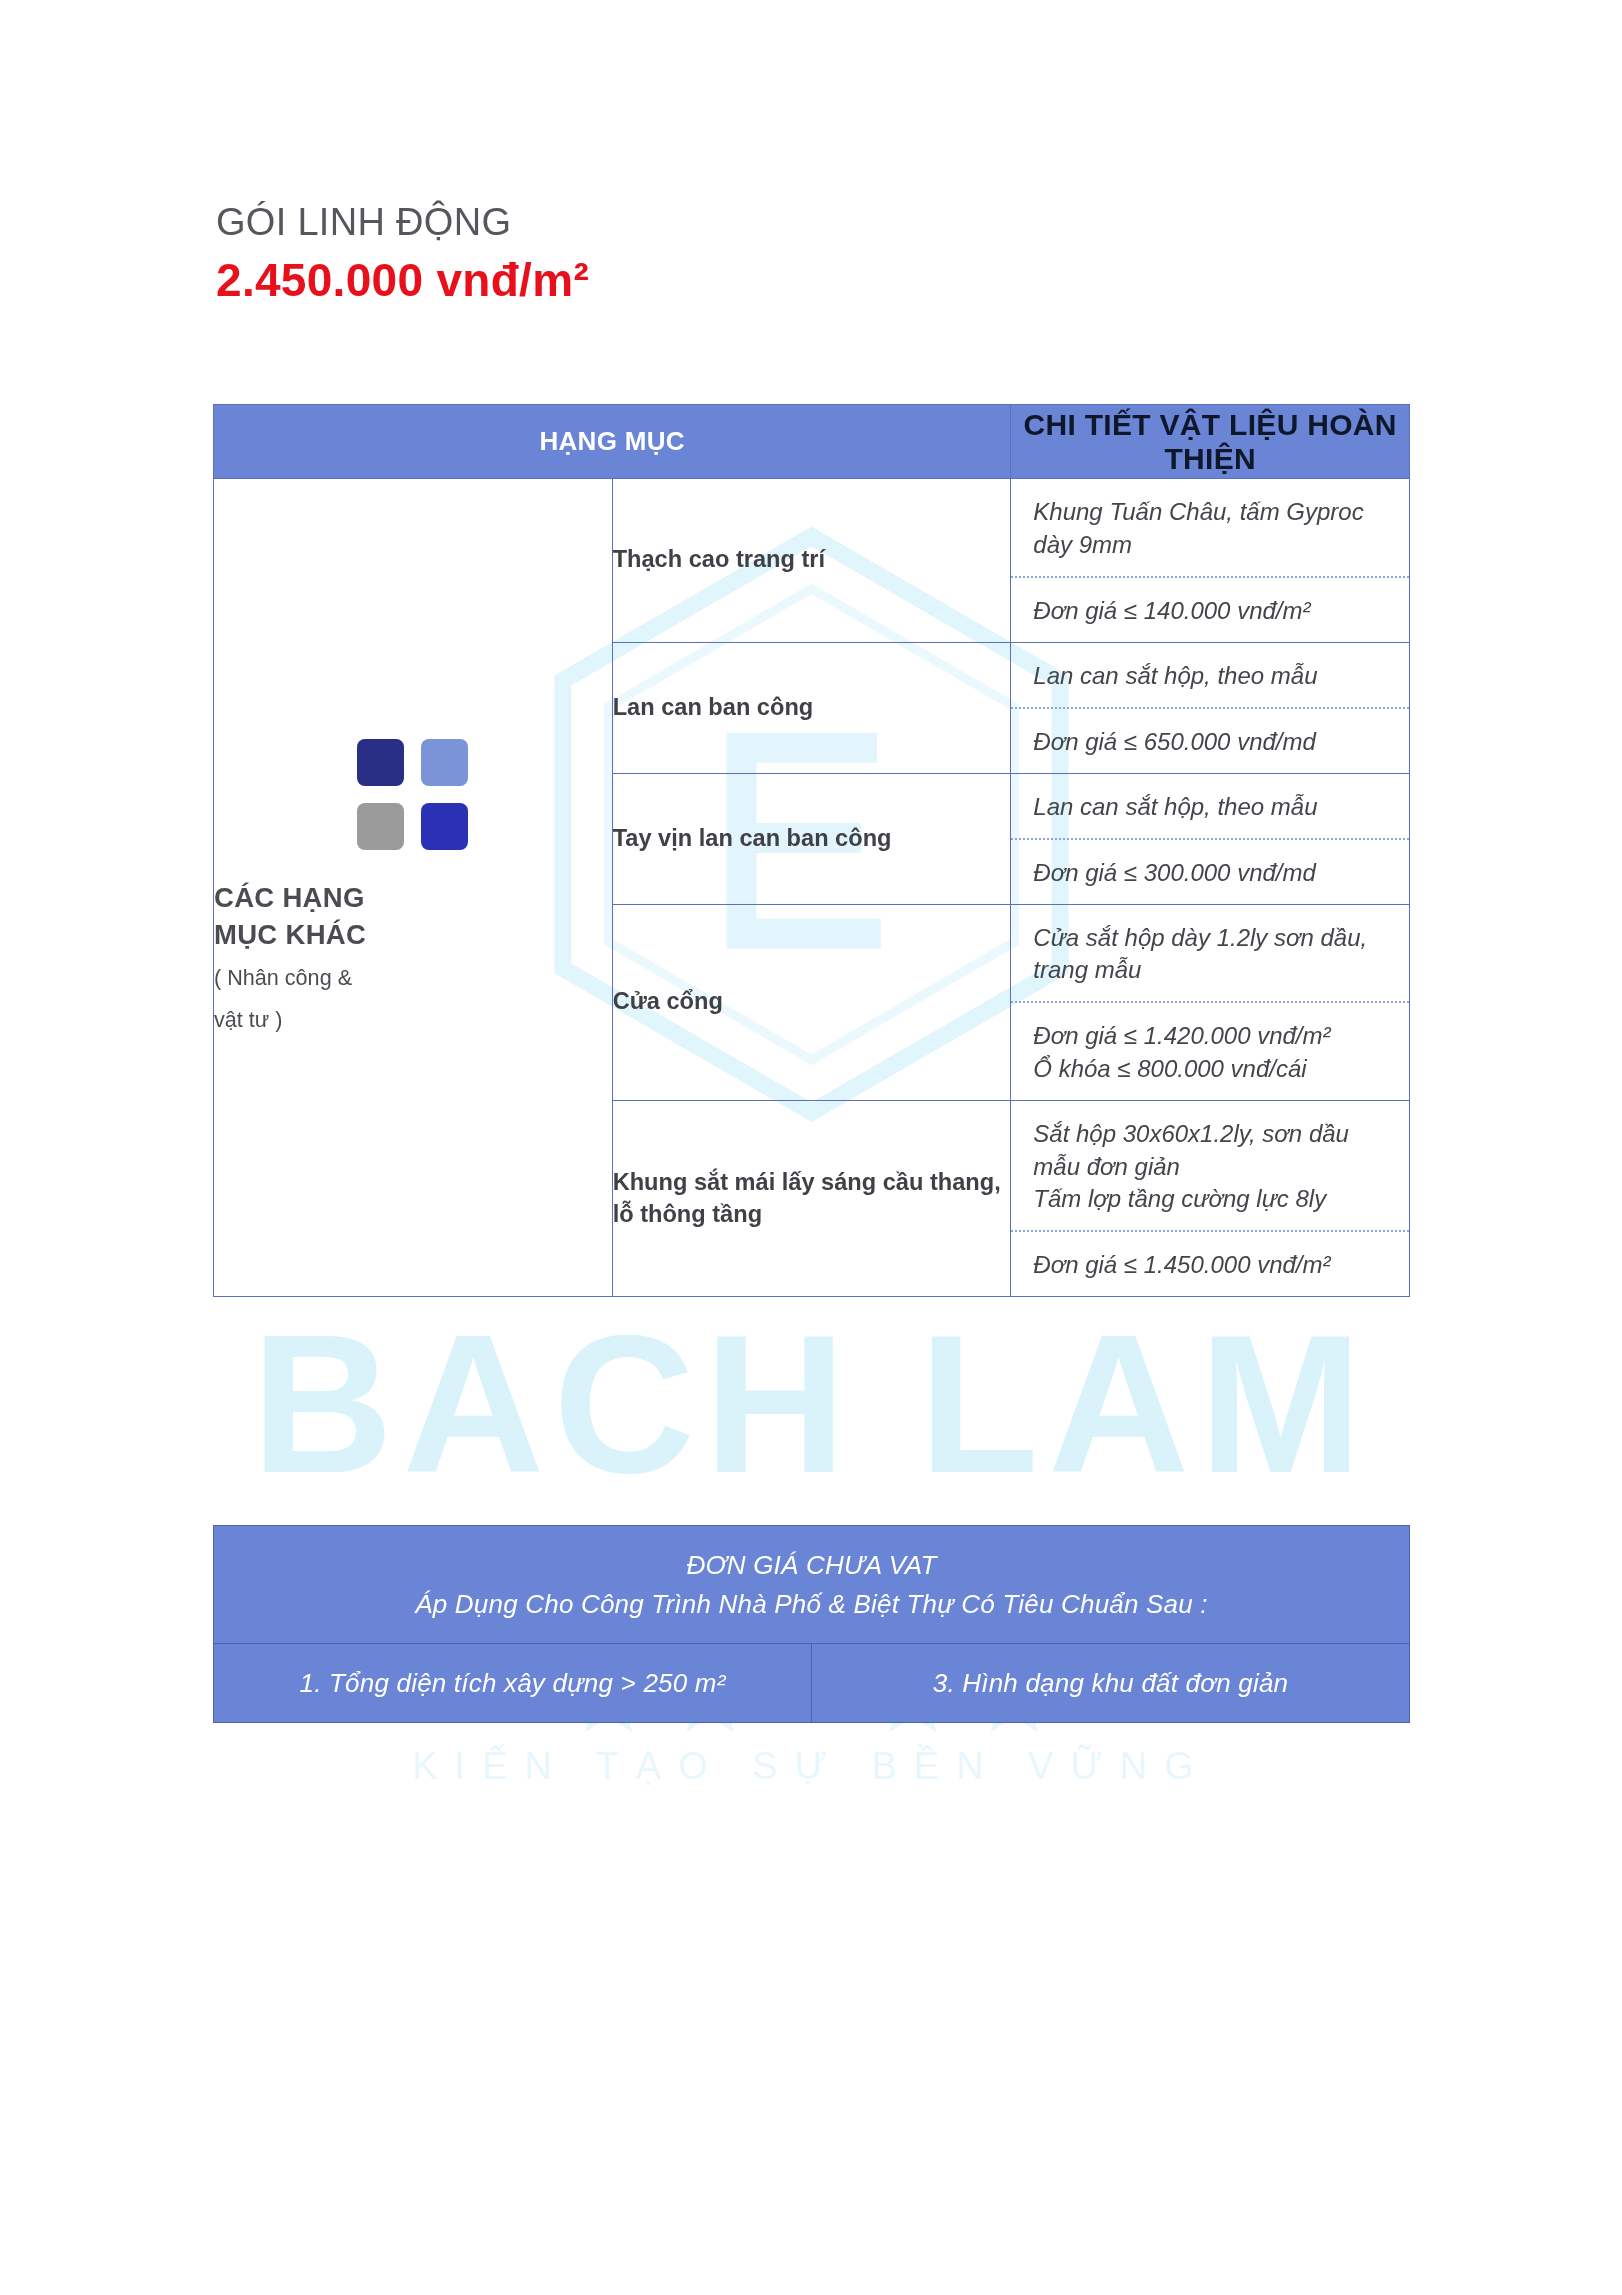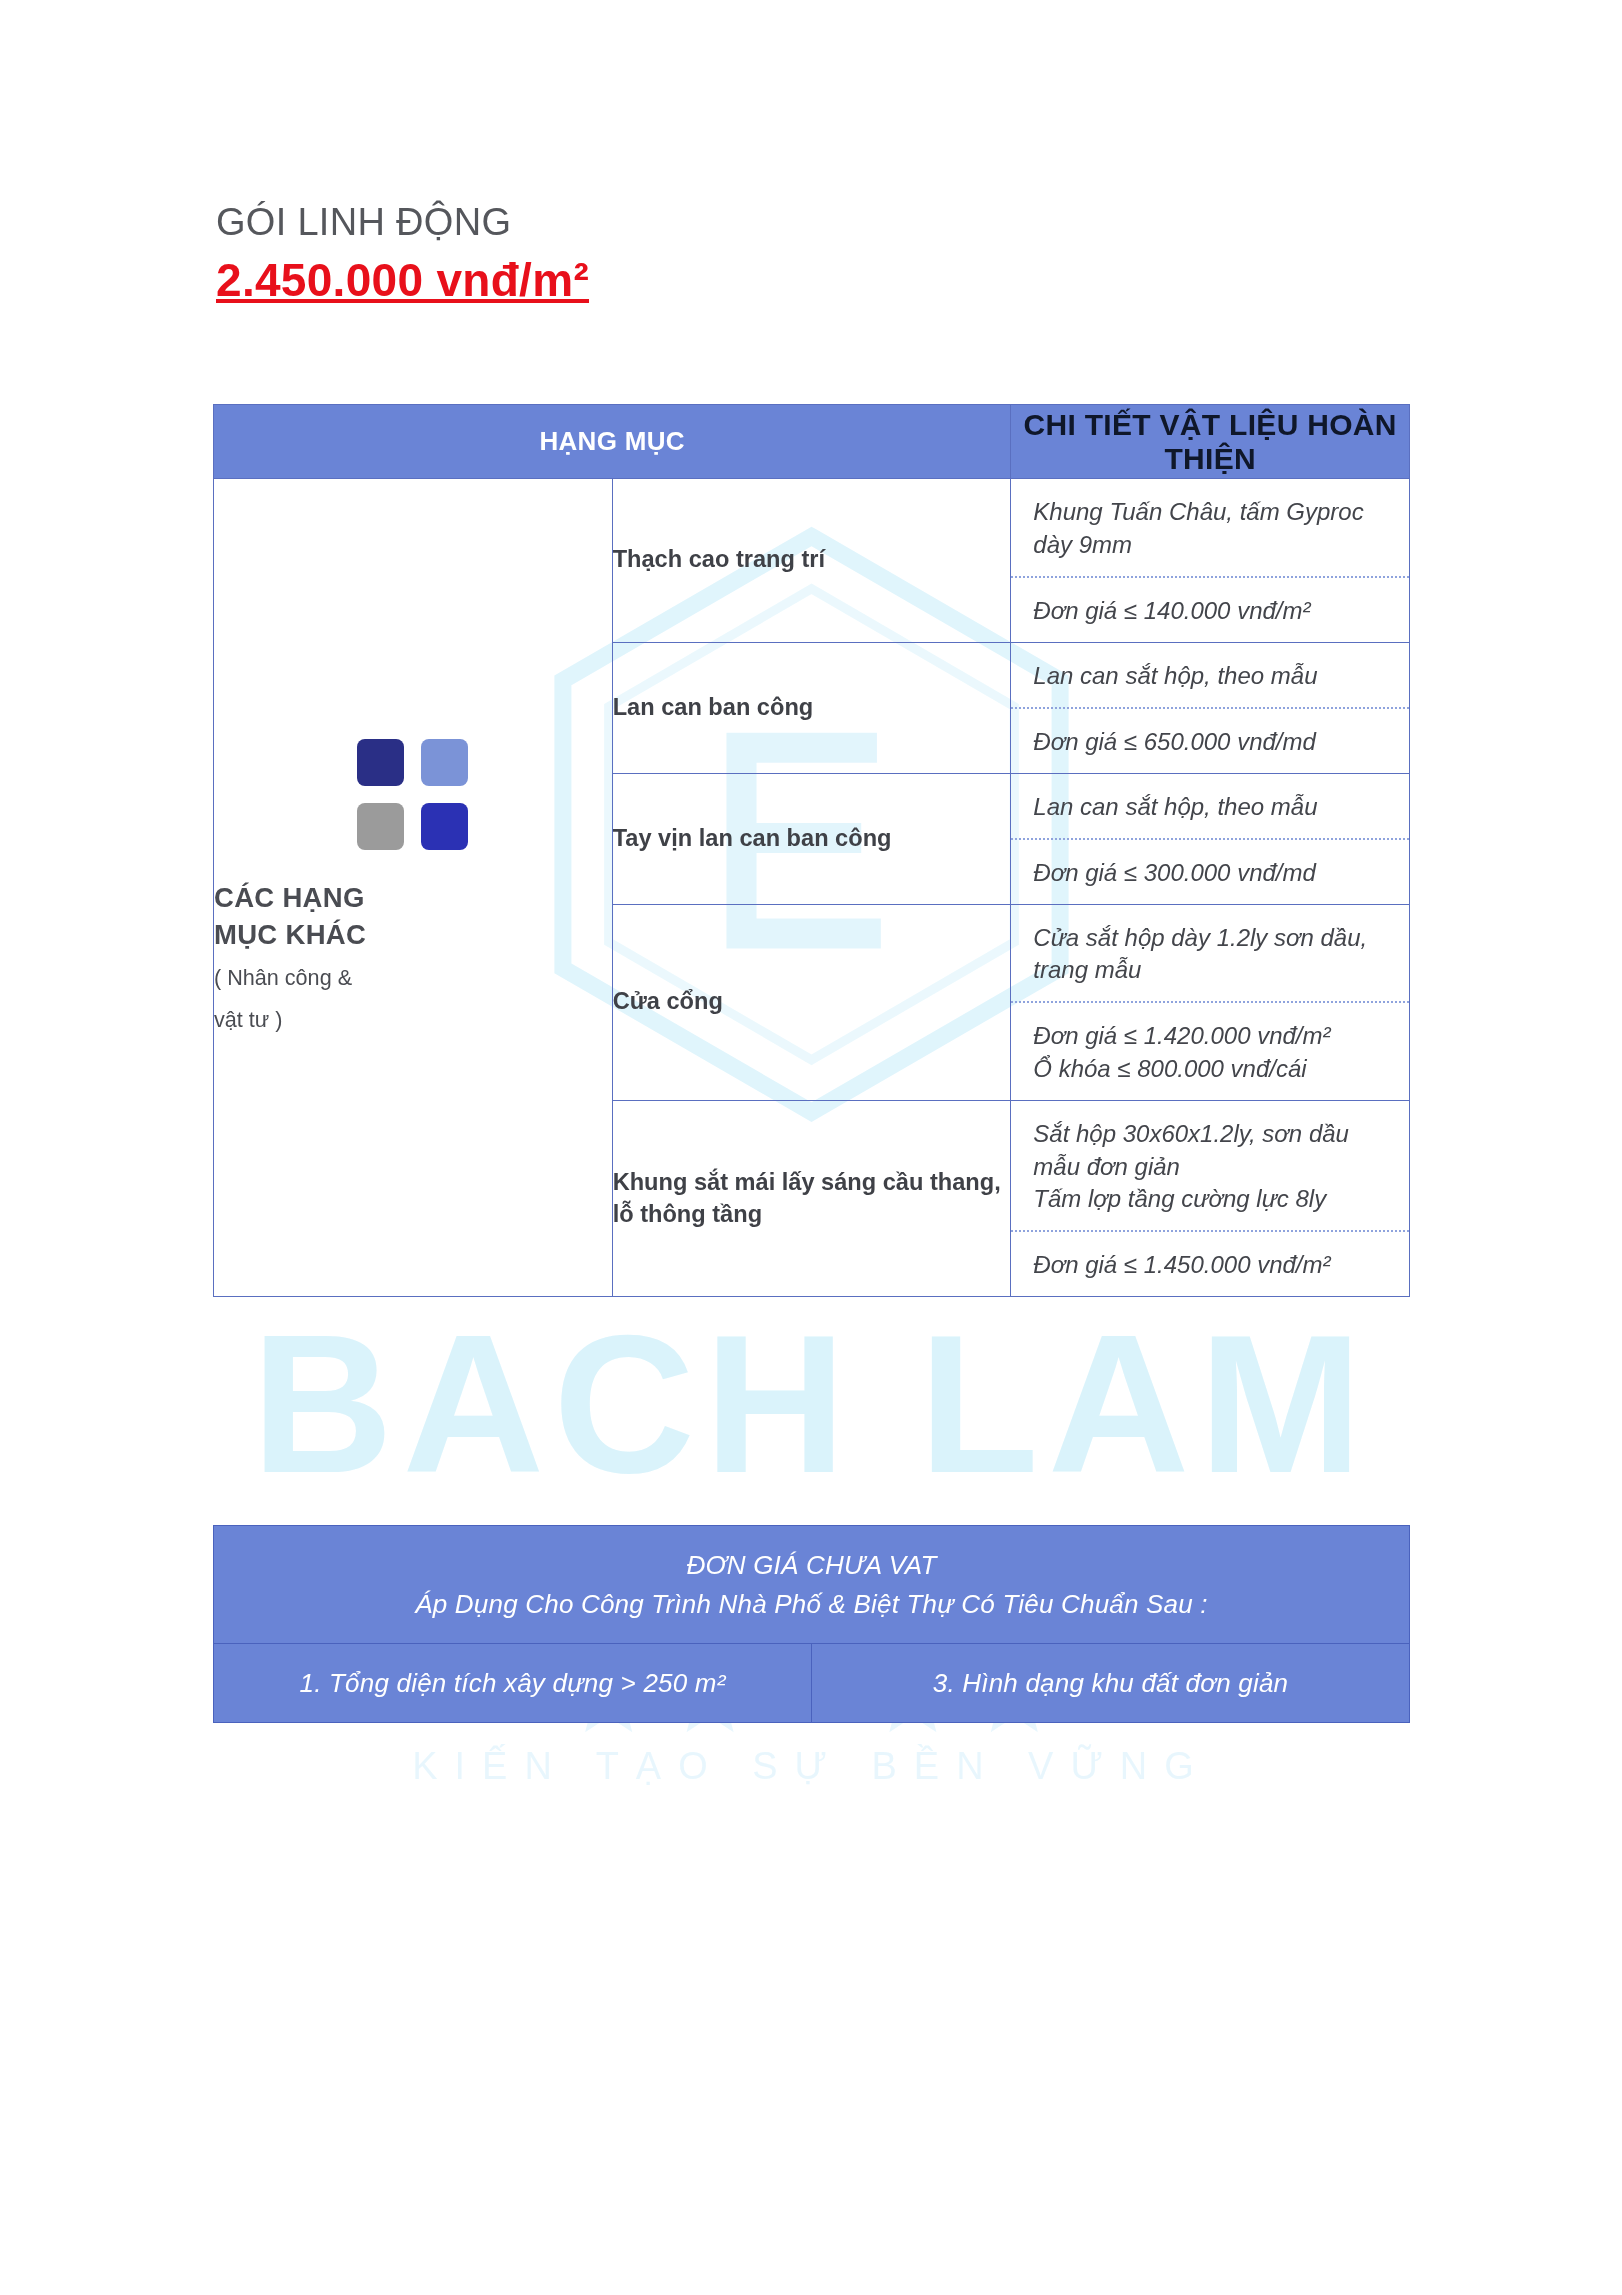--- a/index.html
+++ b/index.html
@@ -65,7 +65,6 @@
     color: #e8101b;
     margin-top: 9.2px;
     letter-spacing: 0.3px;
-    text-decoration: underline;
   }
 
   

